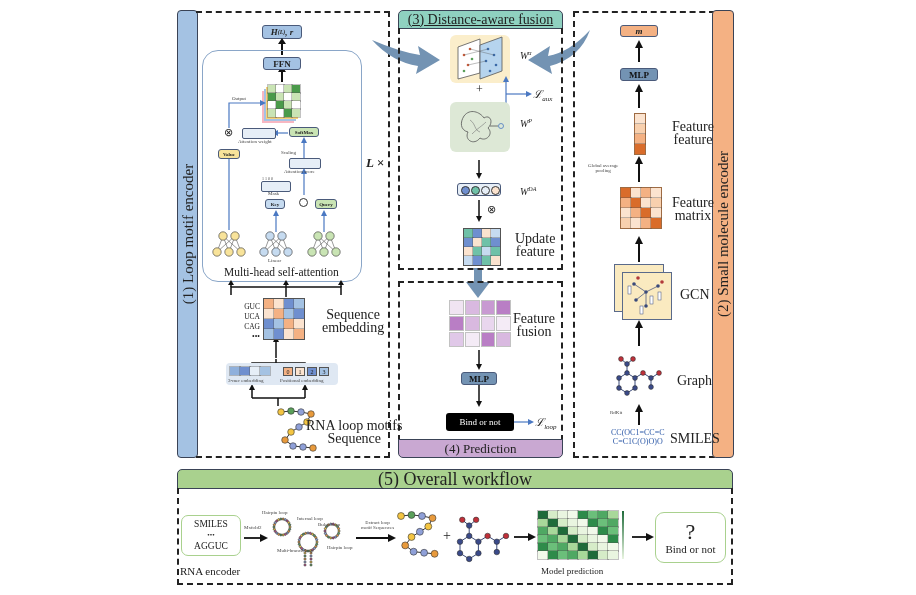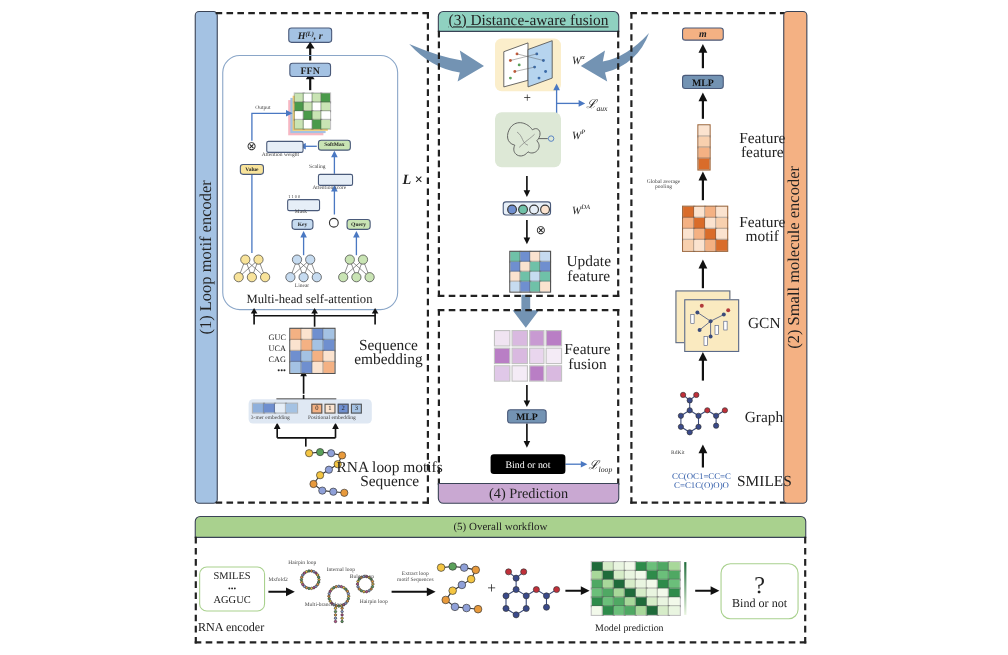--- a/index.html
+++ b/index.html
@@ -437,7 +437,7 @@
   </div>
 <div class="abs lbl" style="left:672px;top:196px;text-align:center;">
   <div>Feature</div>
-  <div>motif</div>
+  <div>matrix</div>
 </div>
 <div class="abs" style="left:614px;top:264px;width:60px;height:56px;">
   <div class="cell" style="left:0;top:0;width:48px;height:46px;background:#faeac0;border:1px solid #5a6a8a;"></div>

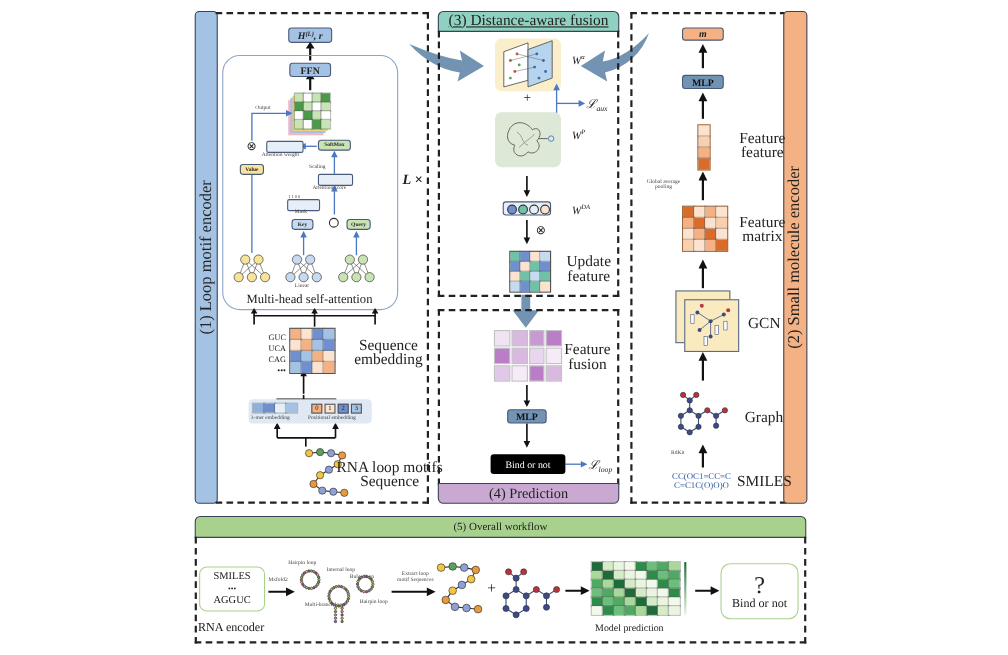--- a/index.html
+++ b/index.html
@@ -505,7 +505,7 @@
 </div>
 <div class="abs lbl" style="left:670px;top:432px;">SMILES</div>
 
-<div class="abs" style="left:177px;top:469px;width:556px;height:20px;background:#a9d18e;border:1.5px solid #3a4356;border-radius:5px 5px 0 0;box-sizing:border-box;display:flex;align-items:center;justify-content:center;font-size:10px;">
+<div class="abs" style="left:177px;top:469px;width:556px;height:20px;background:#a9d18e;border:1.5px solid #3a4356;border-radius:5px 5px 0 0;box-sizing:border-box;display:flex;align-items:center;justify-content:center;font-size:18px;">
   <span>(5) Overall workflow</span>
 </div>
 <div class="abs dash" style="left:177px;top:488px;width:556px;height:97px;border-top:none;"></div>

